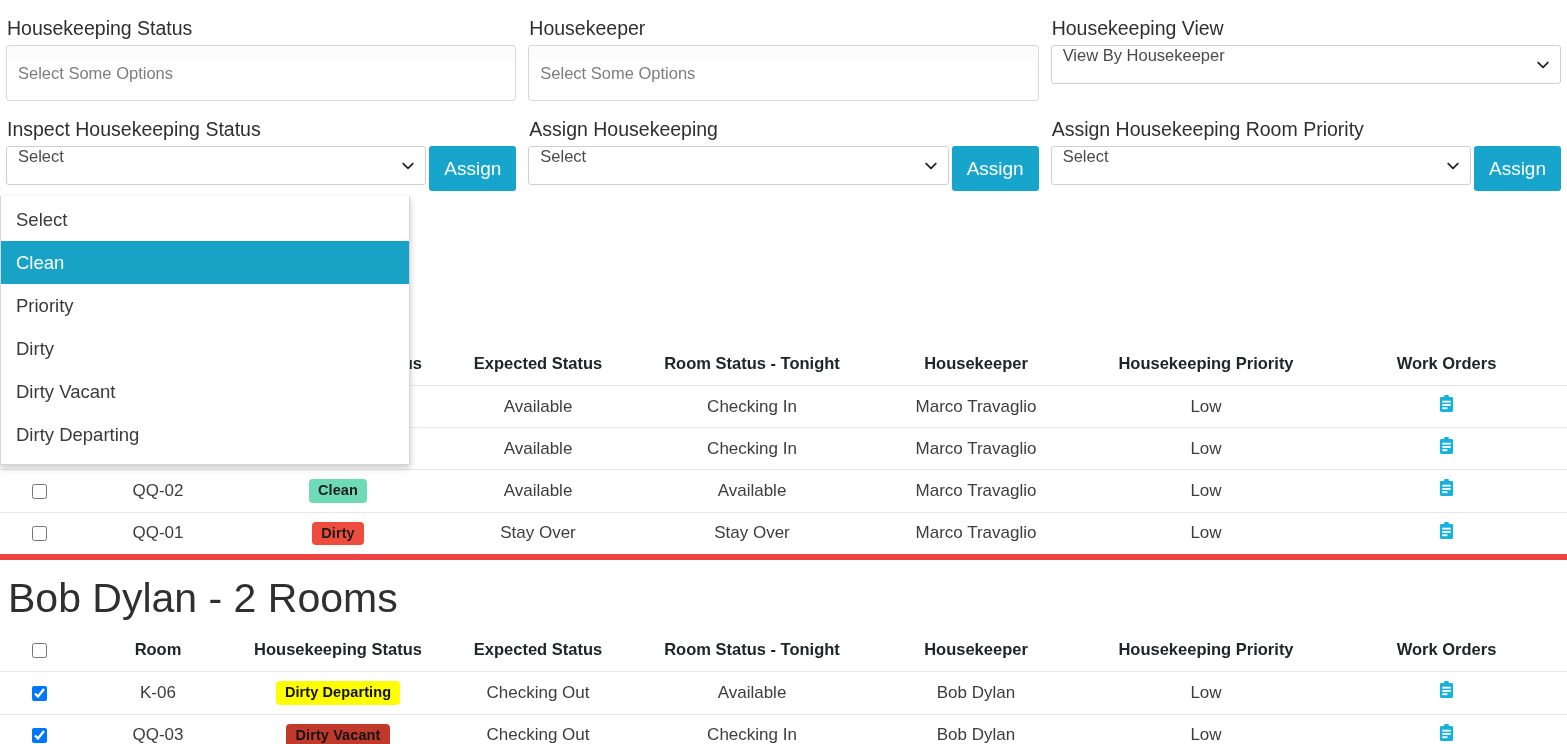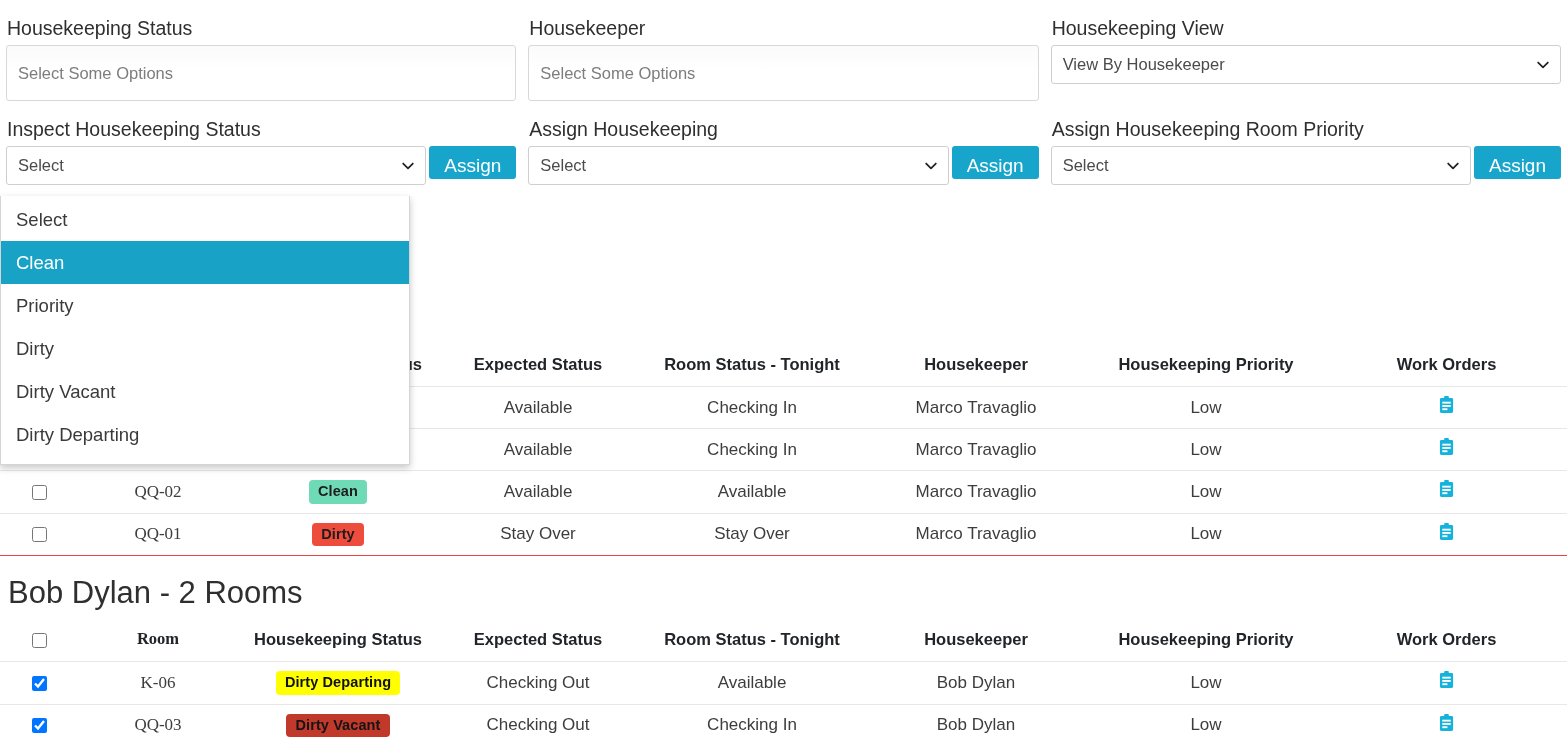--- a/index.html
+++ b/index.html
@@ -50,7 +50,7 @@
     border: 1px solid #cfcfcf;
     border-radius: 3px;
     background: #ffffff;
-    display: flex; align-items: center;
+    display: flex; align-items: flex-start;
     padding: 0 30px 0 11px;
     font-size: 16.5px;
     color: #4b4b4b;

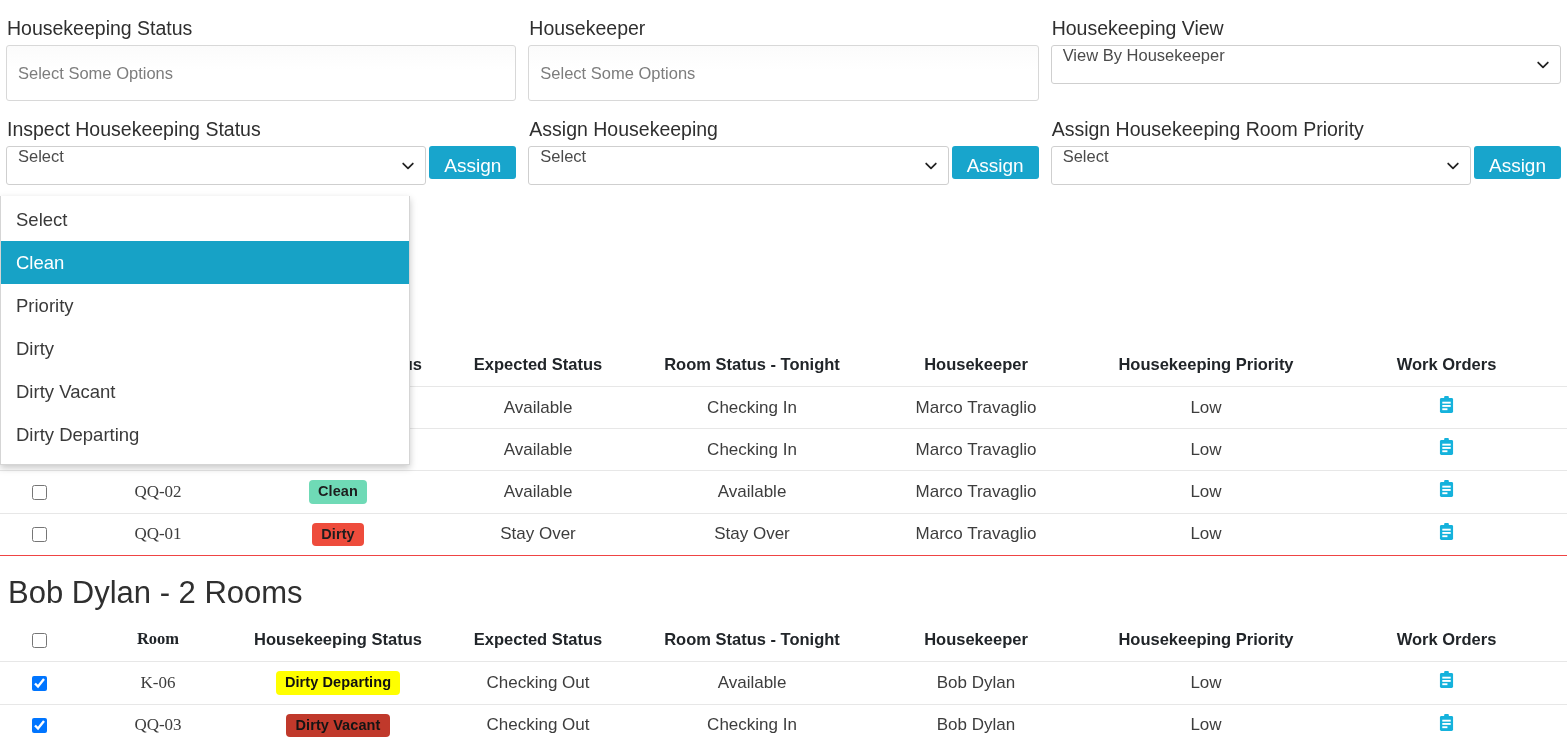--- a/index.html
+++ b/index.html
@@ -63,7 +63,7 @@
   .nsel .chev svg { display: block; }
 
   .assign-btn {
-    height: 33px;
+    height: 45px;
     background: #18A5CC;
     color: #ffffff;
     border: none;

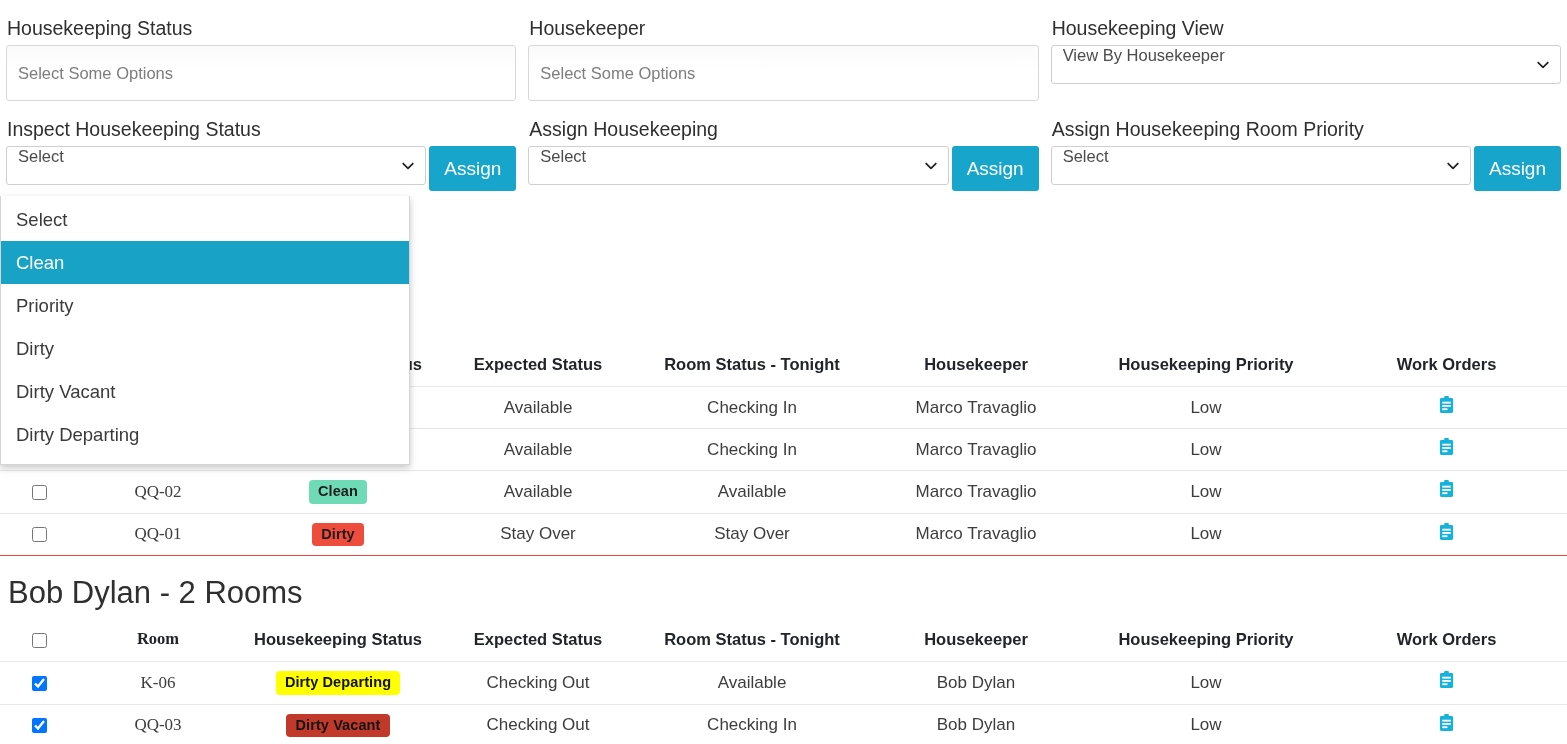--- a/index.html
+++ b/index.html
@@ -123,7 +123,7 @@
   }
   .tbl tbody tr:last-child td { border-bottom: 1px solid #ef4444; }
   .c-check { width: 78px; }
-  .c-room  { width: 160px; font-family: Liberation Serif, serif; }
+  .c-room  { width: 160px; }
   .c-hkst  { width: 200px; }
   .c-exp   { width: 200px; }
   .c-tonight { width: 228px; }

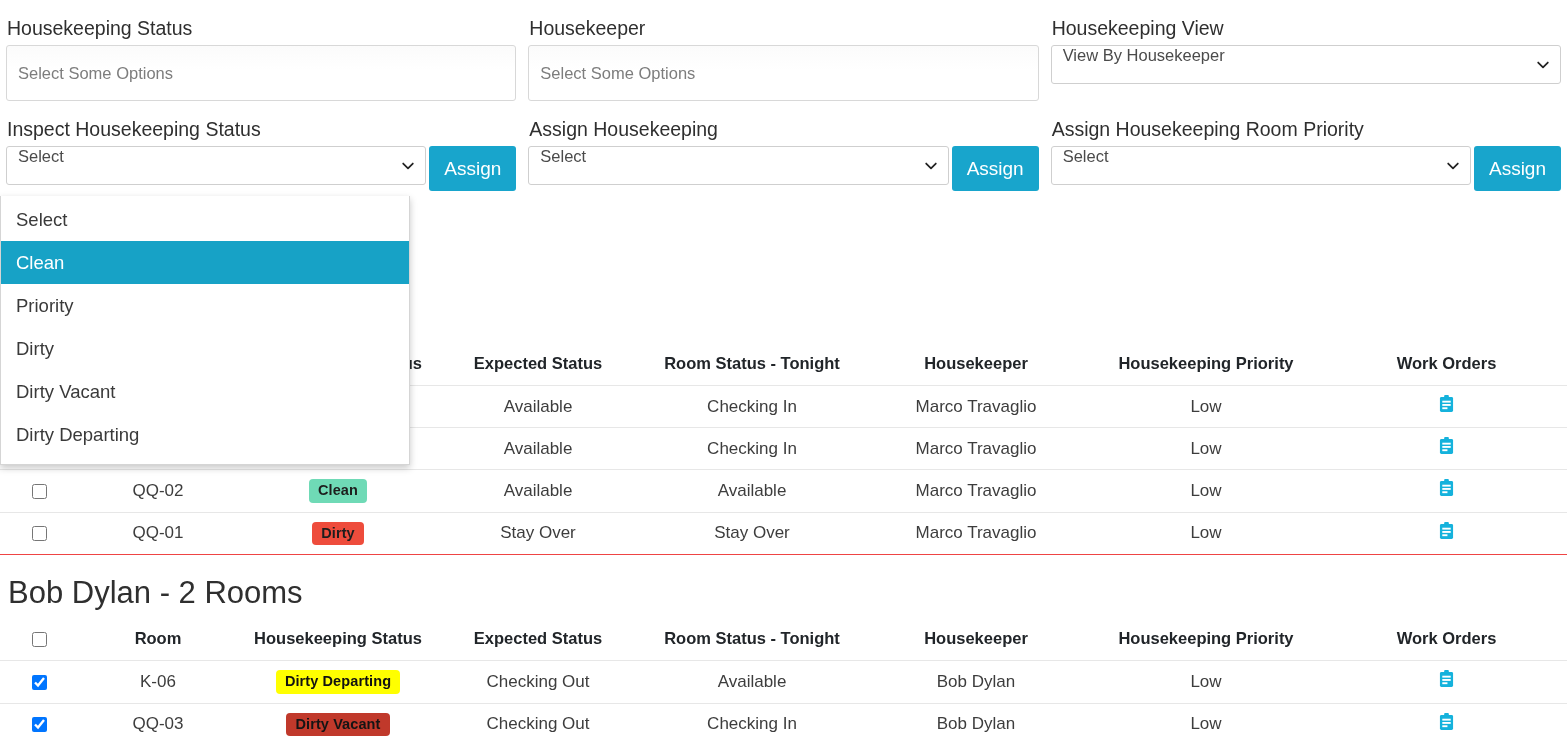--- a/index.html
+++ b/index.html
@@ -121,7 +121,7 @@
     border-top: 1px solid #e7e7e7;
     height: 39px;
   }
-  .tbl tbody tr:last-child td { border-bottom: 1px solid #ef4444; }
+  .tbl tbody tr:last-child td { border-bottom: 6px solid #ef4444; }
   .c-check { width: 78px; }
   .c-room  { width: 160px; }
   .c-hkst  { width: 200px; }

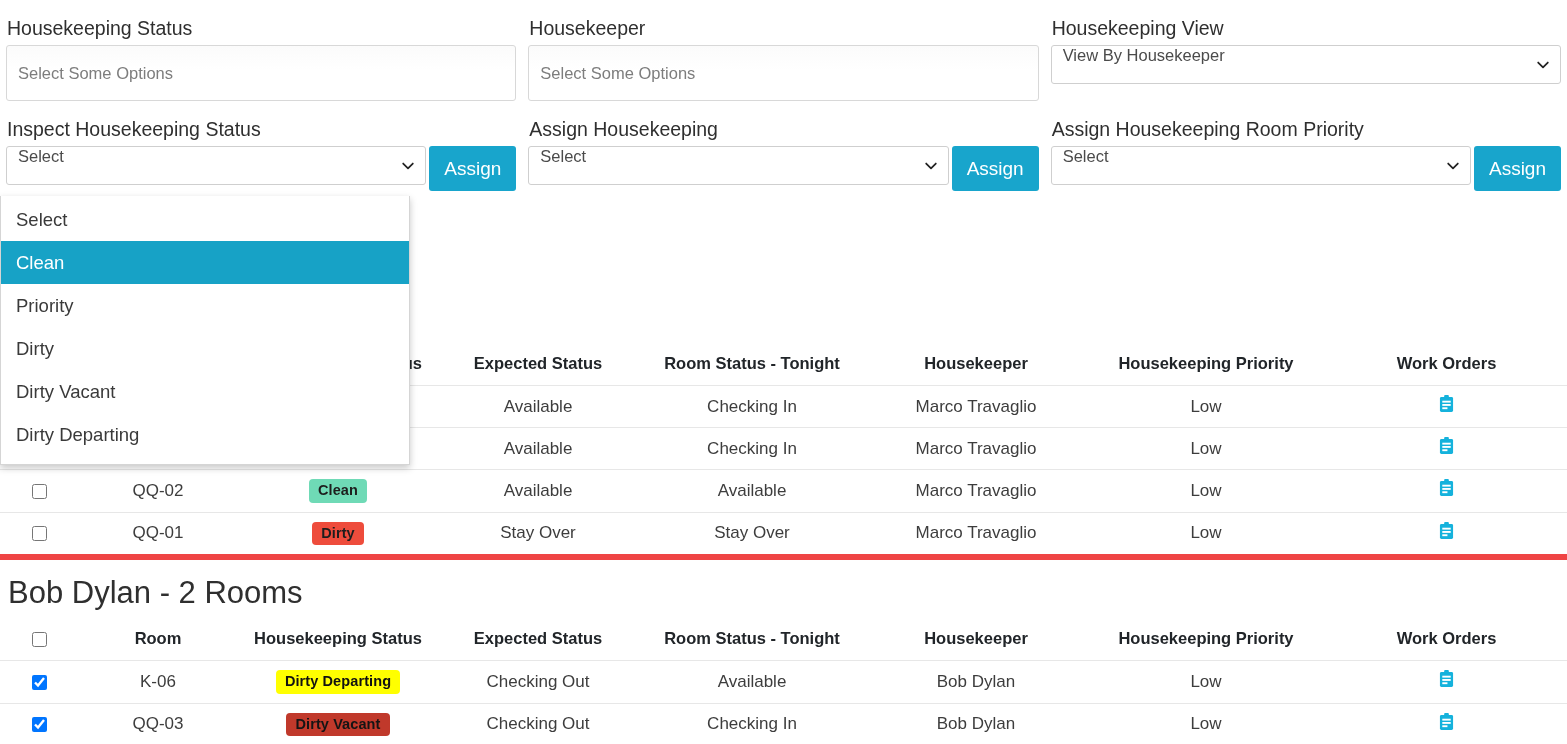--- a/index.html
+++ b/index.html
@@ -148,7 +148,7 @@
   .b-dv      { background: #C0392B; color: #141414; }
 
   .group-title {
-    font-size: 31px;
+    font-size: 41px;
     font-weight: 400;
     color: #2f2f2f;
     padding: 18px 8px 10px 8px;

